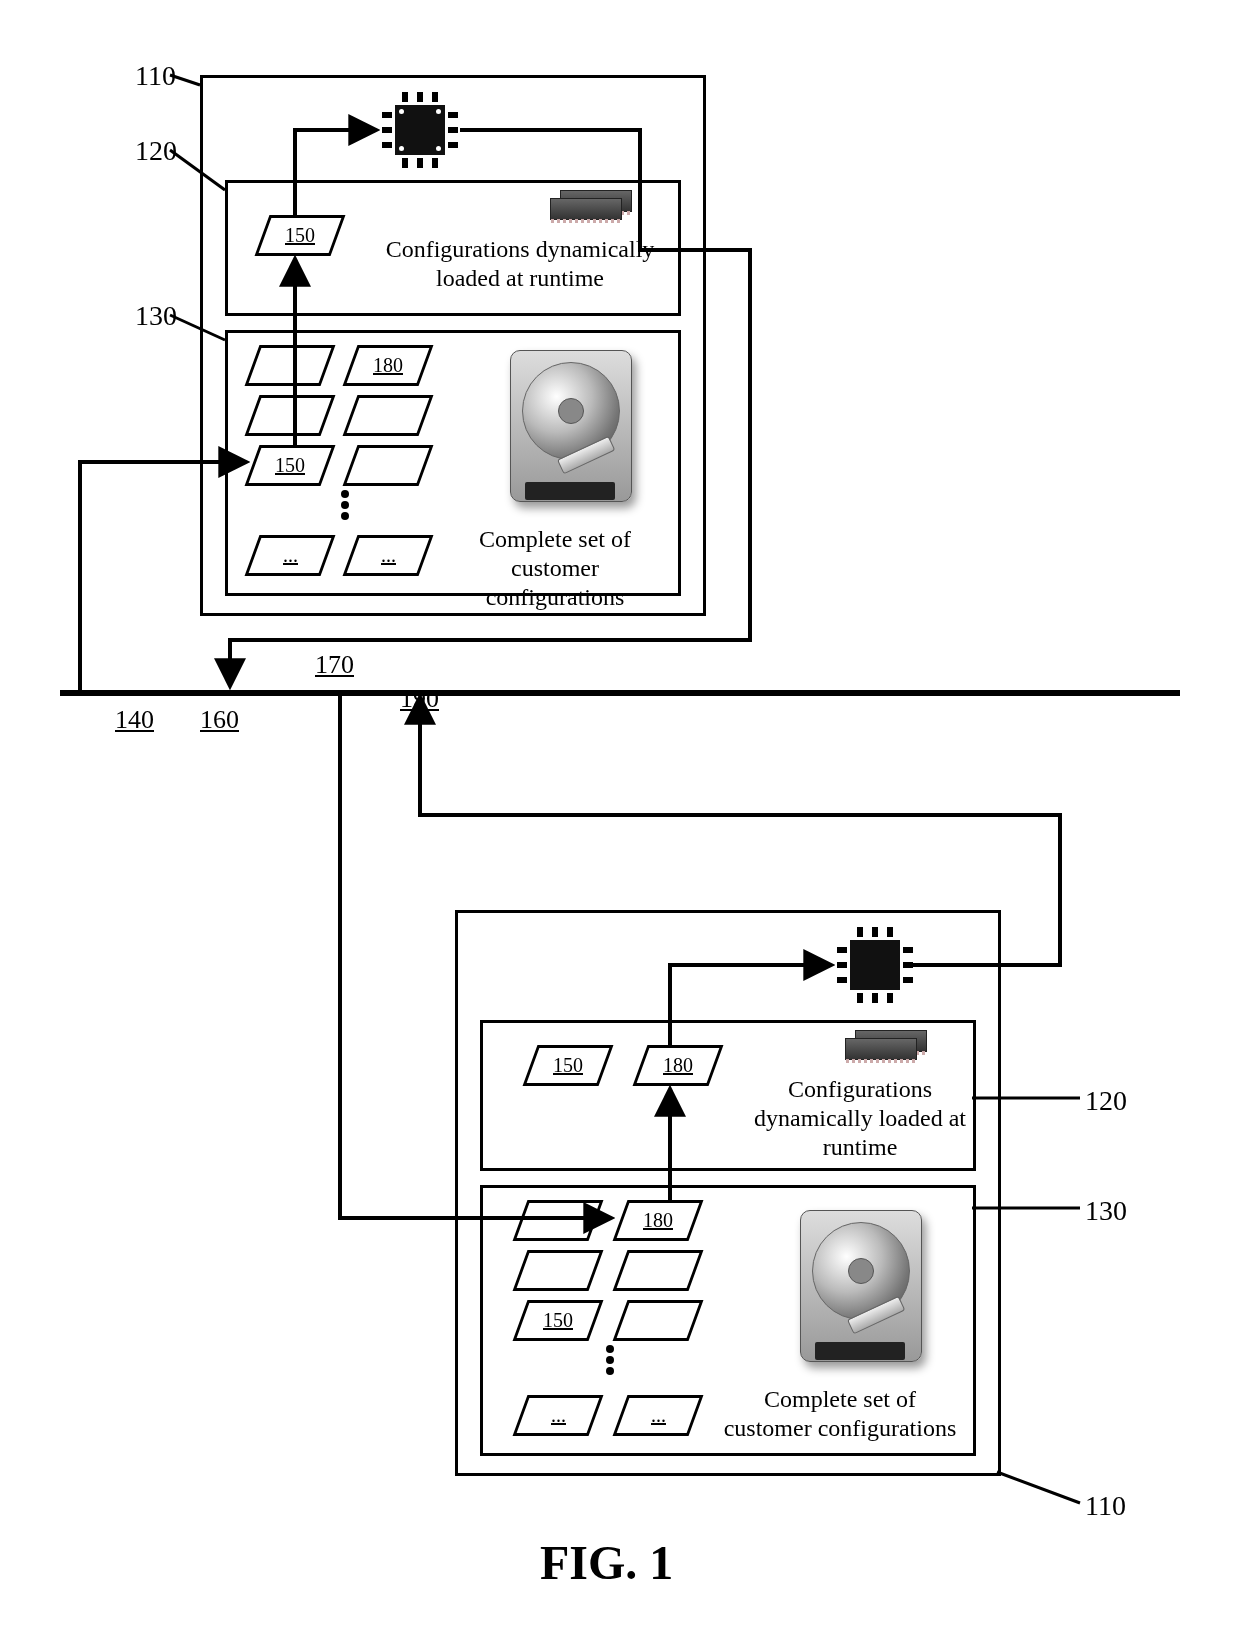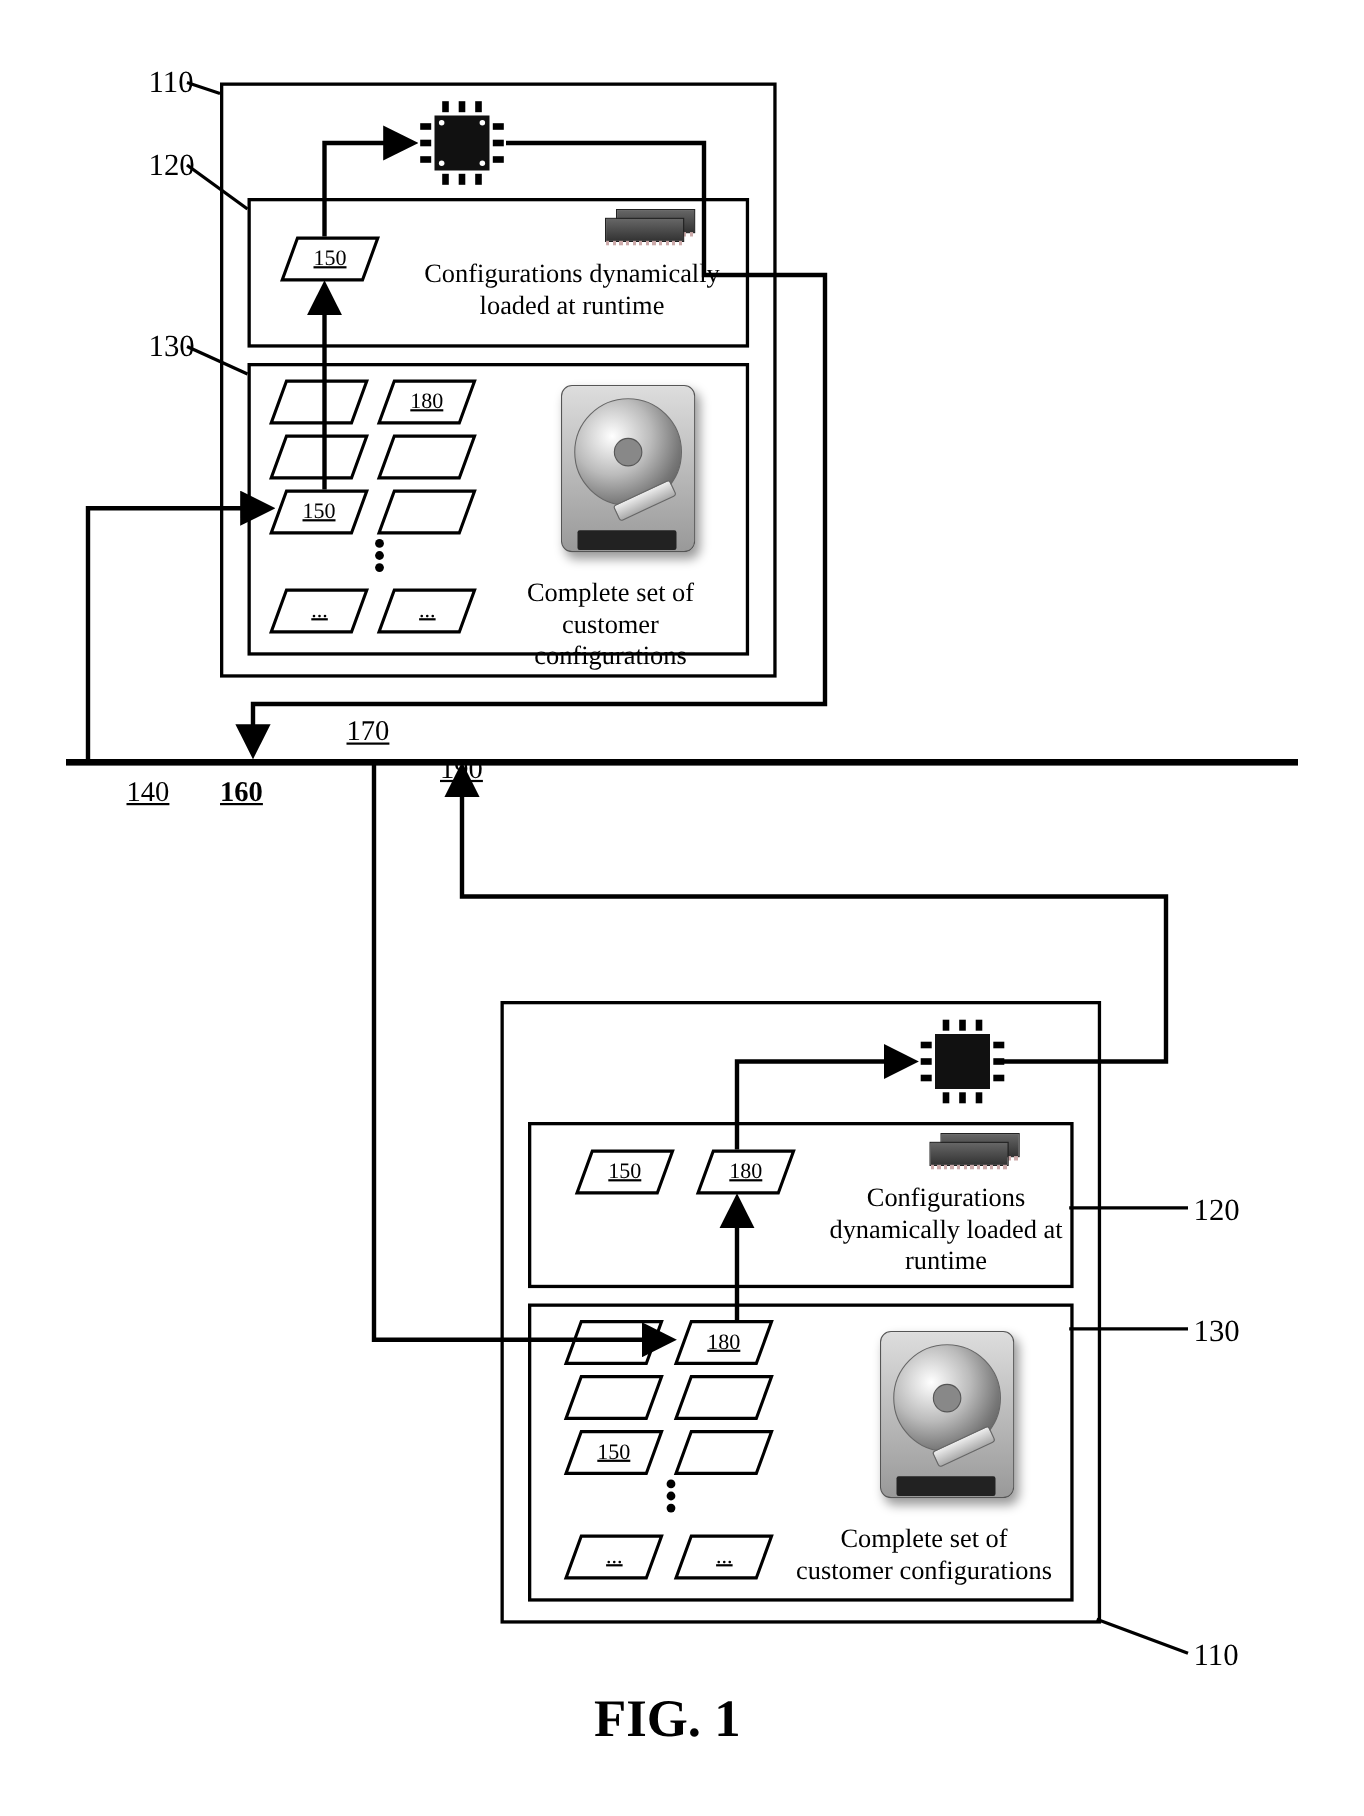--- a/index.html
+++ b/index.html
@@ -235,7 +235,7 @@
 
 <div style="position:absolute; left:60px; top:690px; width:1120px; height:6px; background:black;"></div>
 <div class="ref-label" style="left:115px; top:705px;">140</div>
-<div class="ref-label" style="left:200px; top:705px;font-weight:bold;">160</div>
+<div class="ref-label" style="left:200px; top:705px;">160</div>
 <div class="ref-label" style="left:315px; top:650px;">170</div>
 <div class="ref-label" style="left:400px; top:650px;margin-top:34px;">190</div>
 

